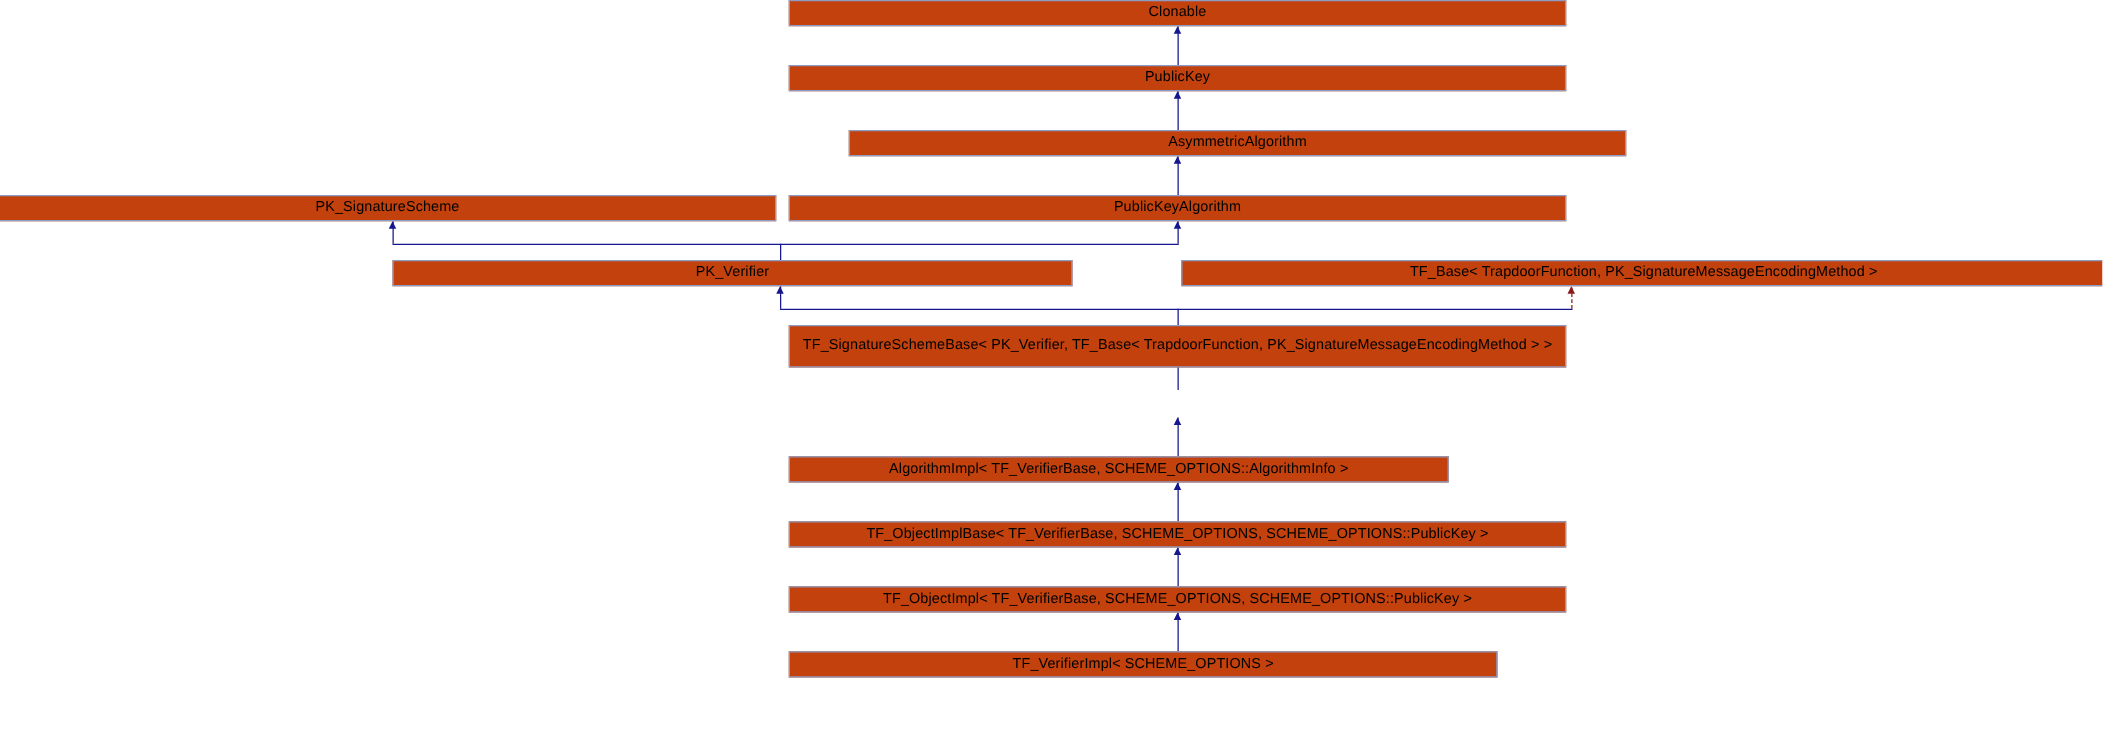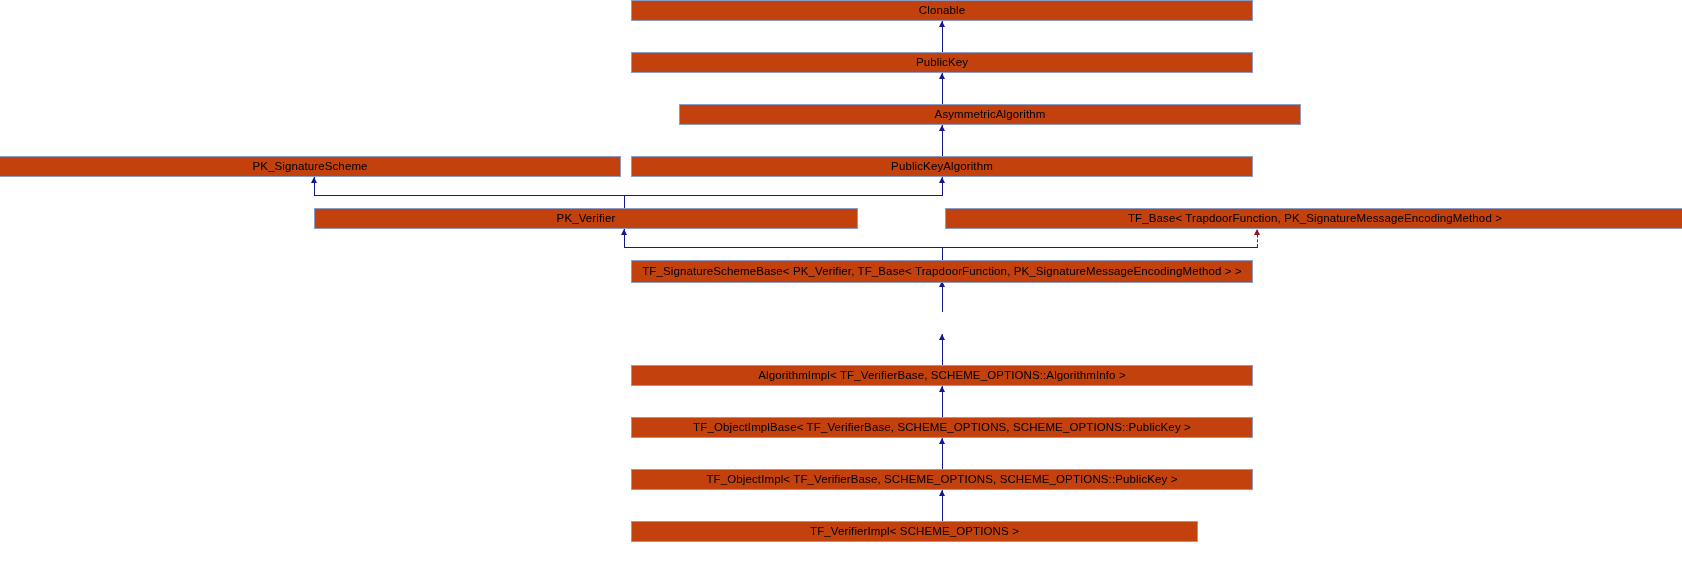--- a/index.html
+++ b/index.html
@@ -148,7 +148,7 @@
     <span class="label">TF_Base&lt; TrapdoorFunction, PK_SignatureMessageEncodingMethod &gt;</span>
   </div>
 
-  <div class="node" style="left:631px; top:260px; width:622px; height:23px;">
+  <div class="node" style="left:631px; top:260px; width:622px; height:34px;">
     <span class="label">TF_SignatureSchemeBase&lt; PK_Verifier, TF_Base&lt; TrapdoorFunction, PK_SignatureMessageEncodingMethod &gt; &gt;</span>
   </div>
 

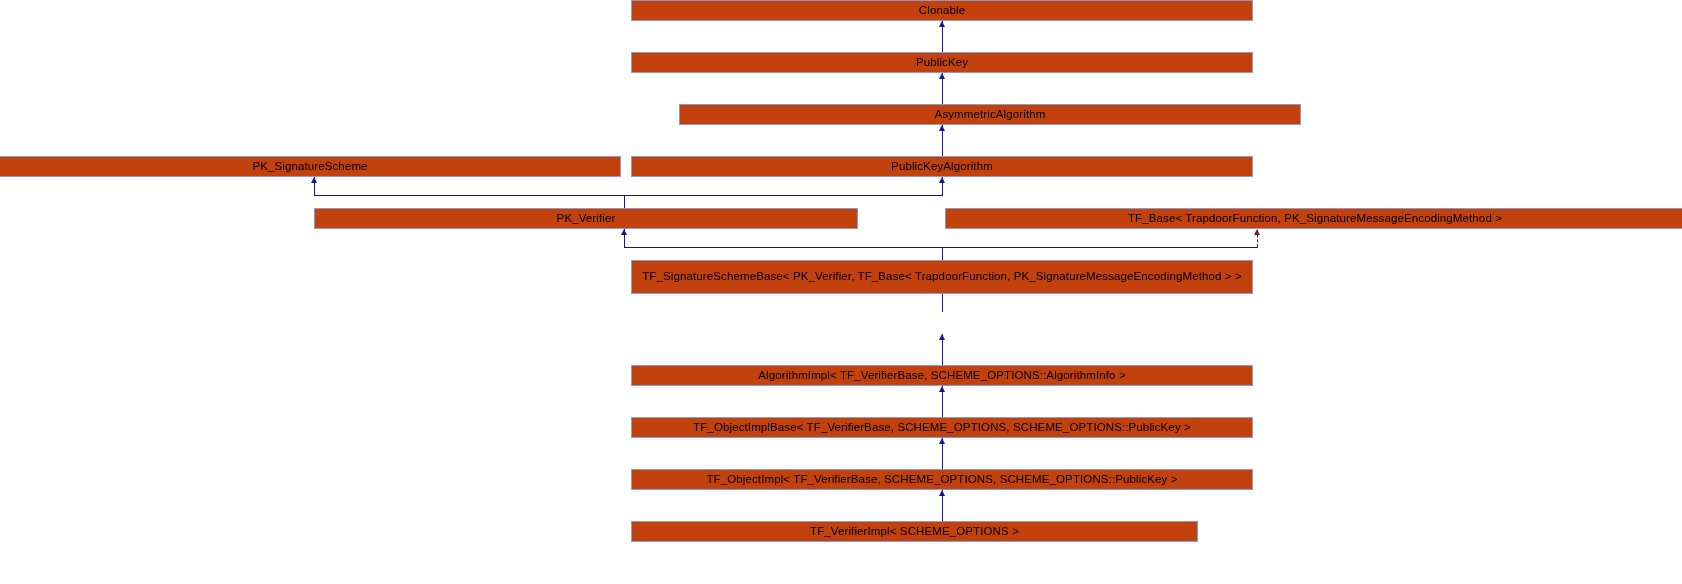--- a/index.html
+++ b/index.html
@@ -153,7 +153,7 @@
   </div>
 
 
-  <div class="node" style="left:631px; top:365px; width:622px; height:21px;">
+  <div class="node" style="left:631px; top:365px; width:528px; height:21px;">
     <span class="label">AlgorithmImpl&lt; TF_VerifierBase, SCHEME_OPTIONS::AlgorithmInfo &gt;</span>
   </div>
 

